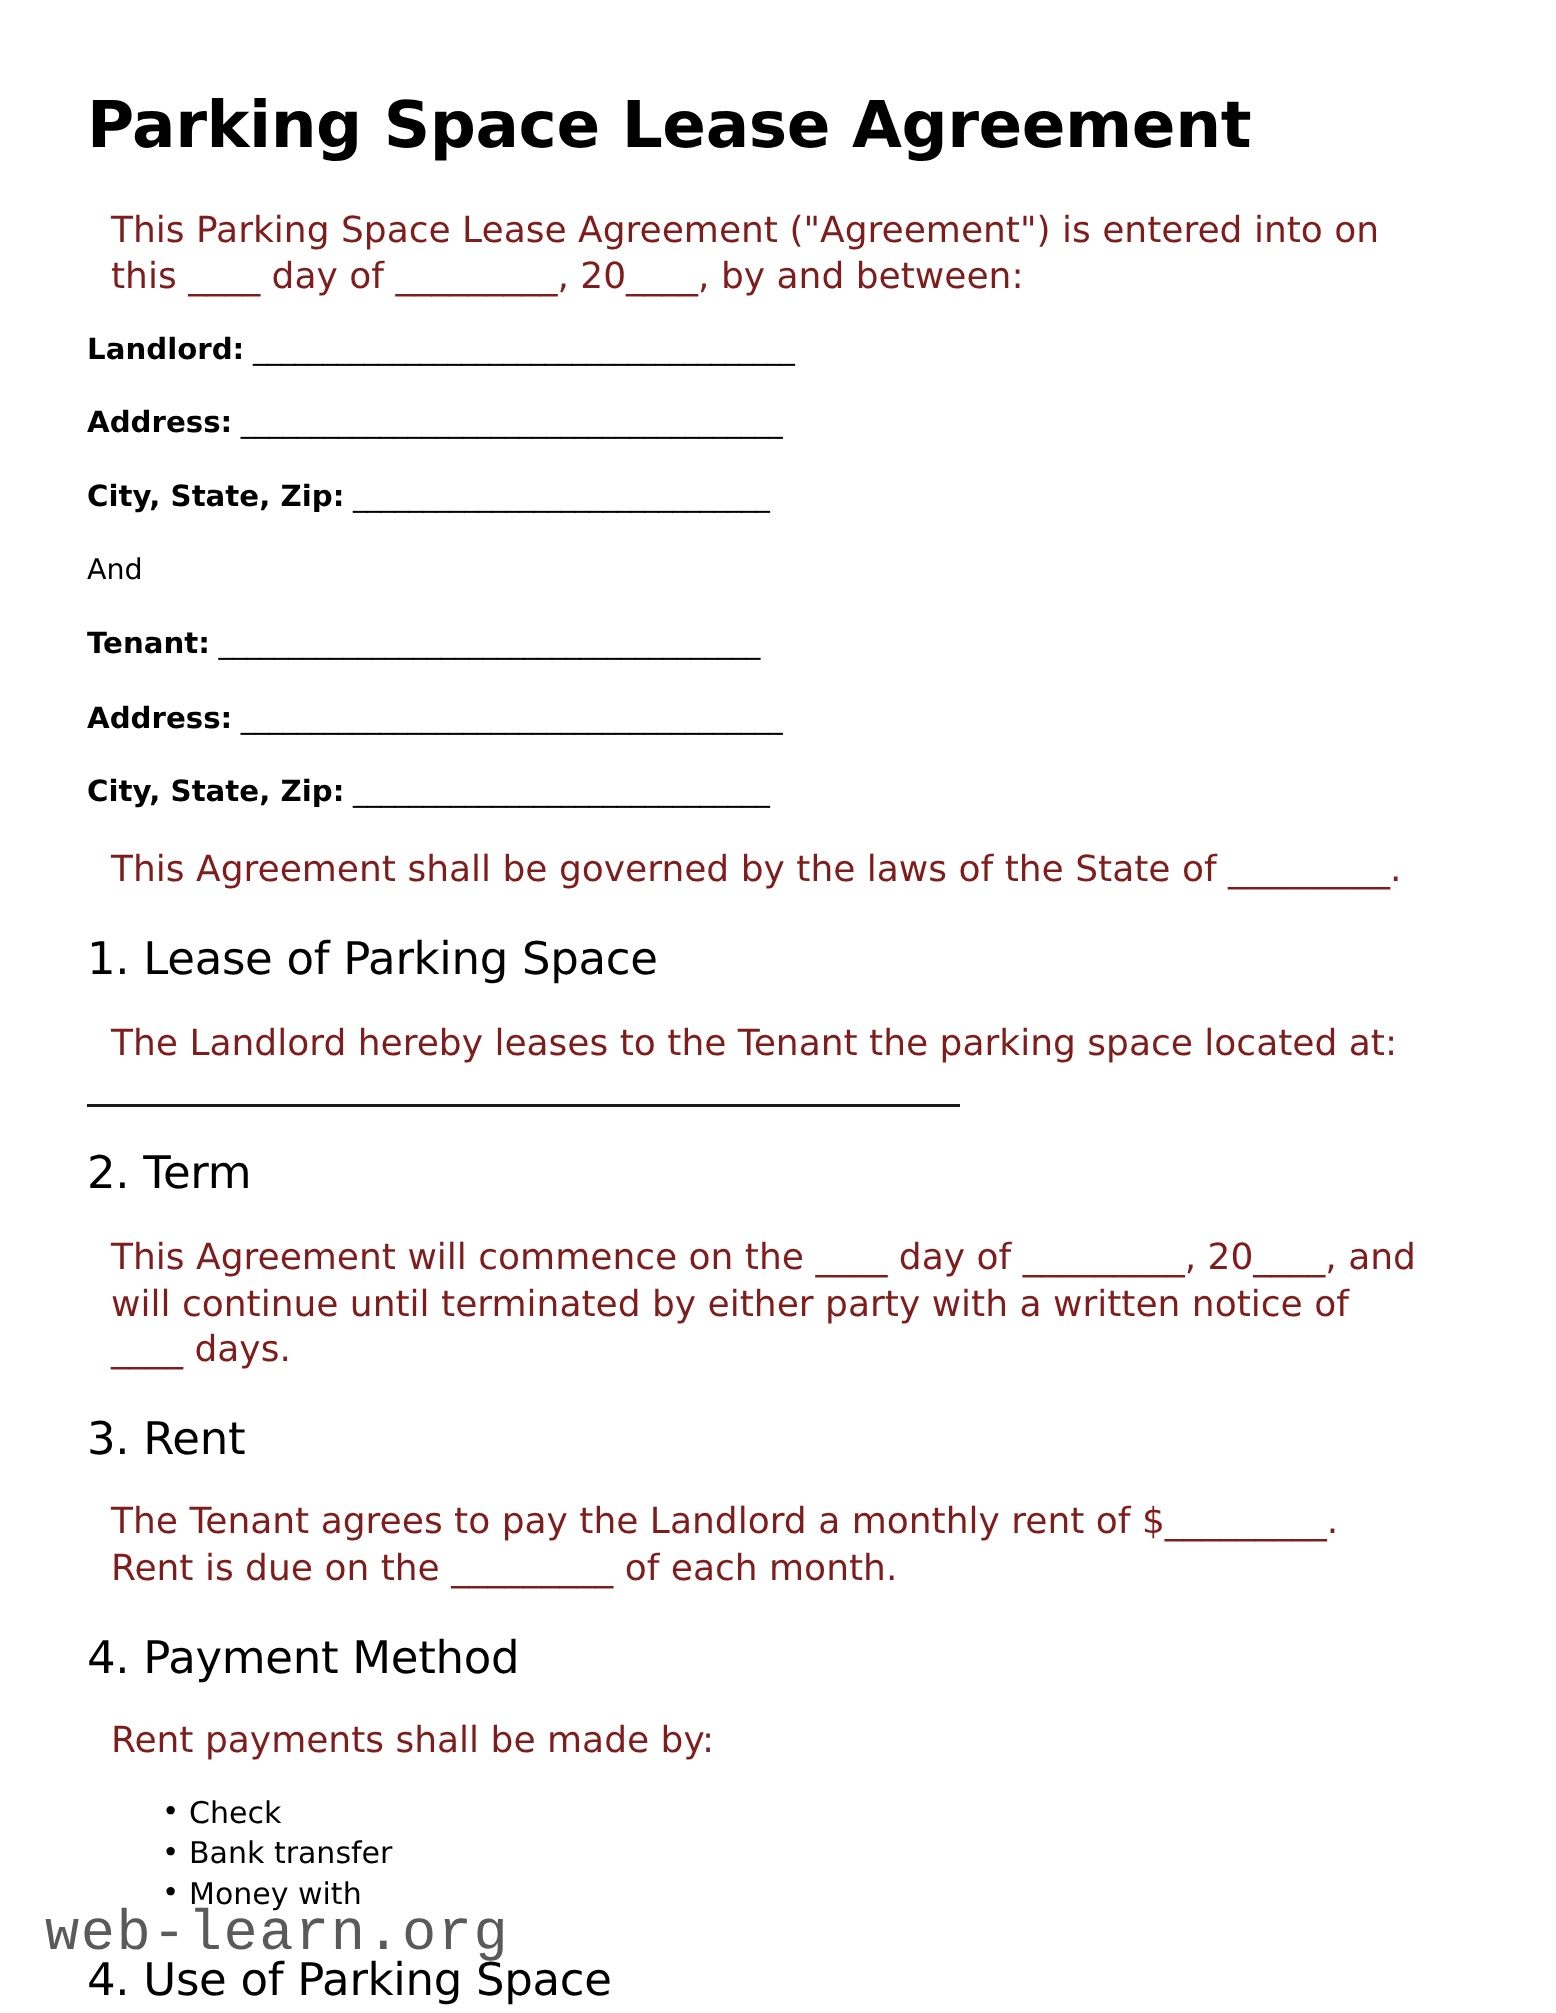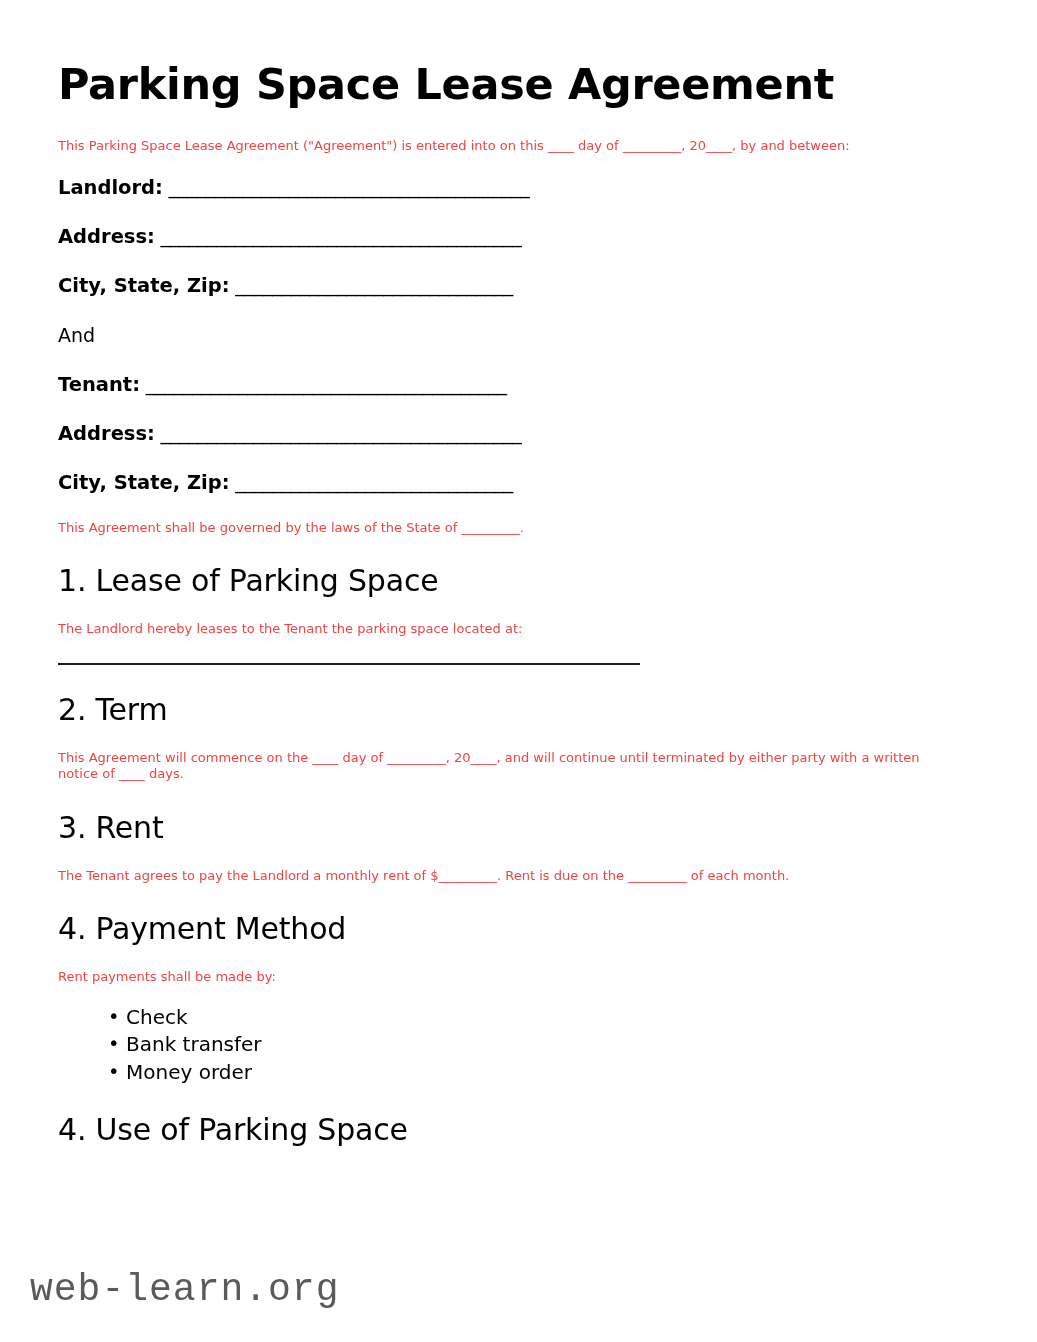--- a/index.html
+++ b/index.html
@@ -41,10 +41,10 @@
   }
 
   p.body-text {
-    font-size: 13px;
+    font-size: 24px;
     line-height: 1.28;
-    margin: 0 0 20px 0;
-    color: #ef4444;
+    margin: 0 0 20px 16px;
+    color: #7f1d1d;
     font-weight: normal;
   }
 

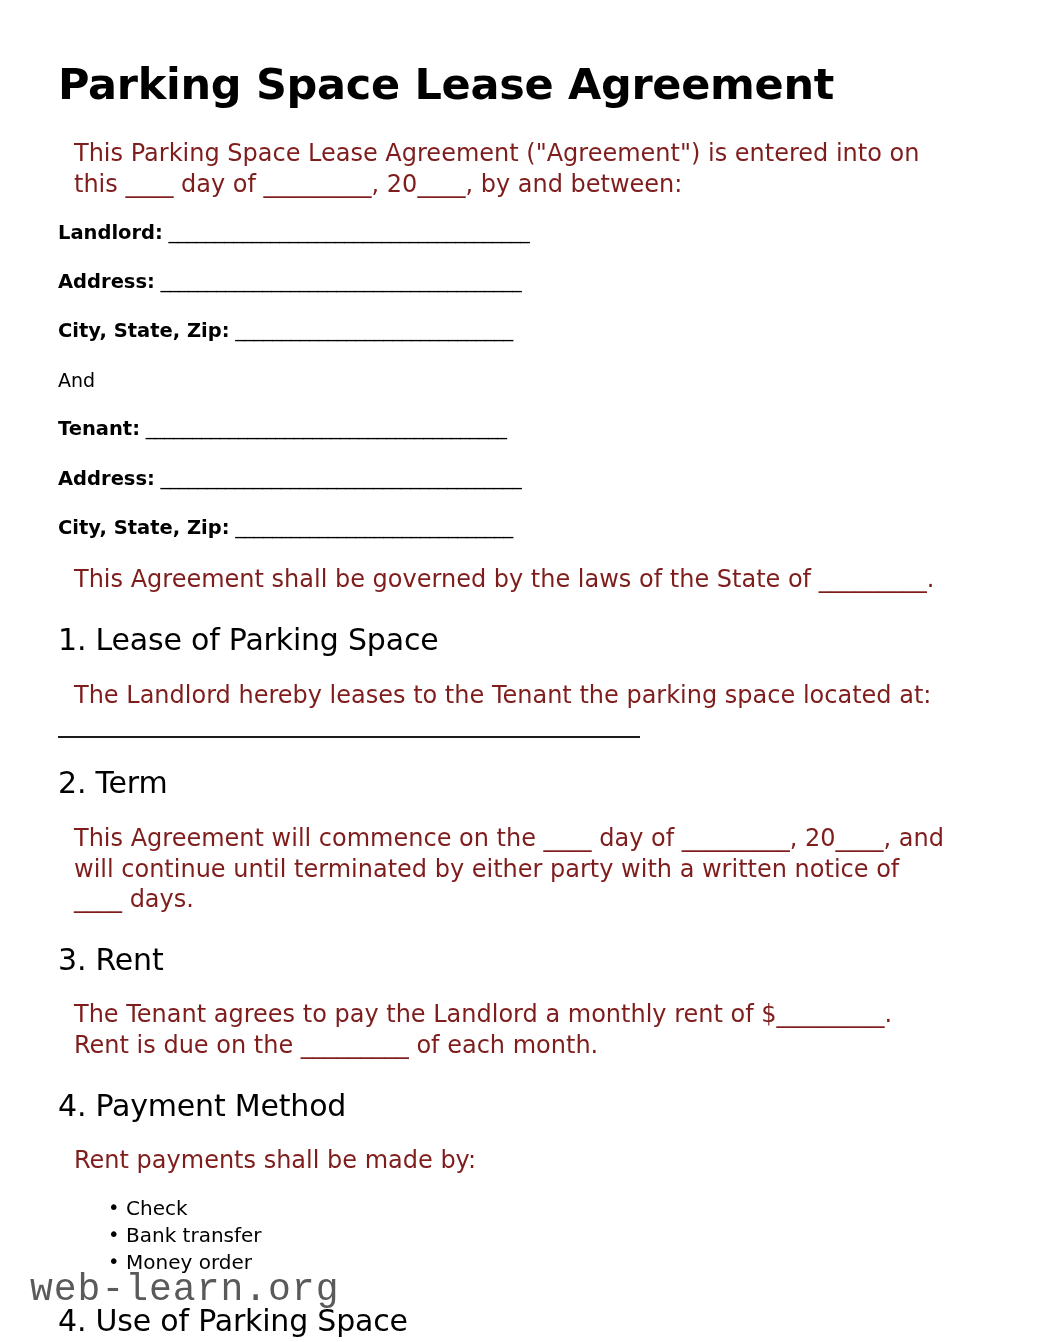--- a/index.html
+++ b/index.html
@@ -171,7 +171,7 @@
     <ul class="method-list">
       <li>Check</li>
       <li>Bank transfer</li>
-      <li>Money order</li>
+      <li>Money with</li>
     </ul>
 
     <h2 class="section-heading">4. Use of Parking Space</h2>

